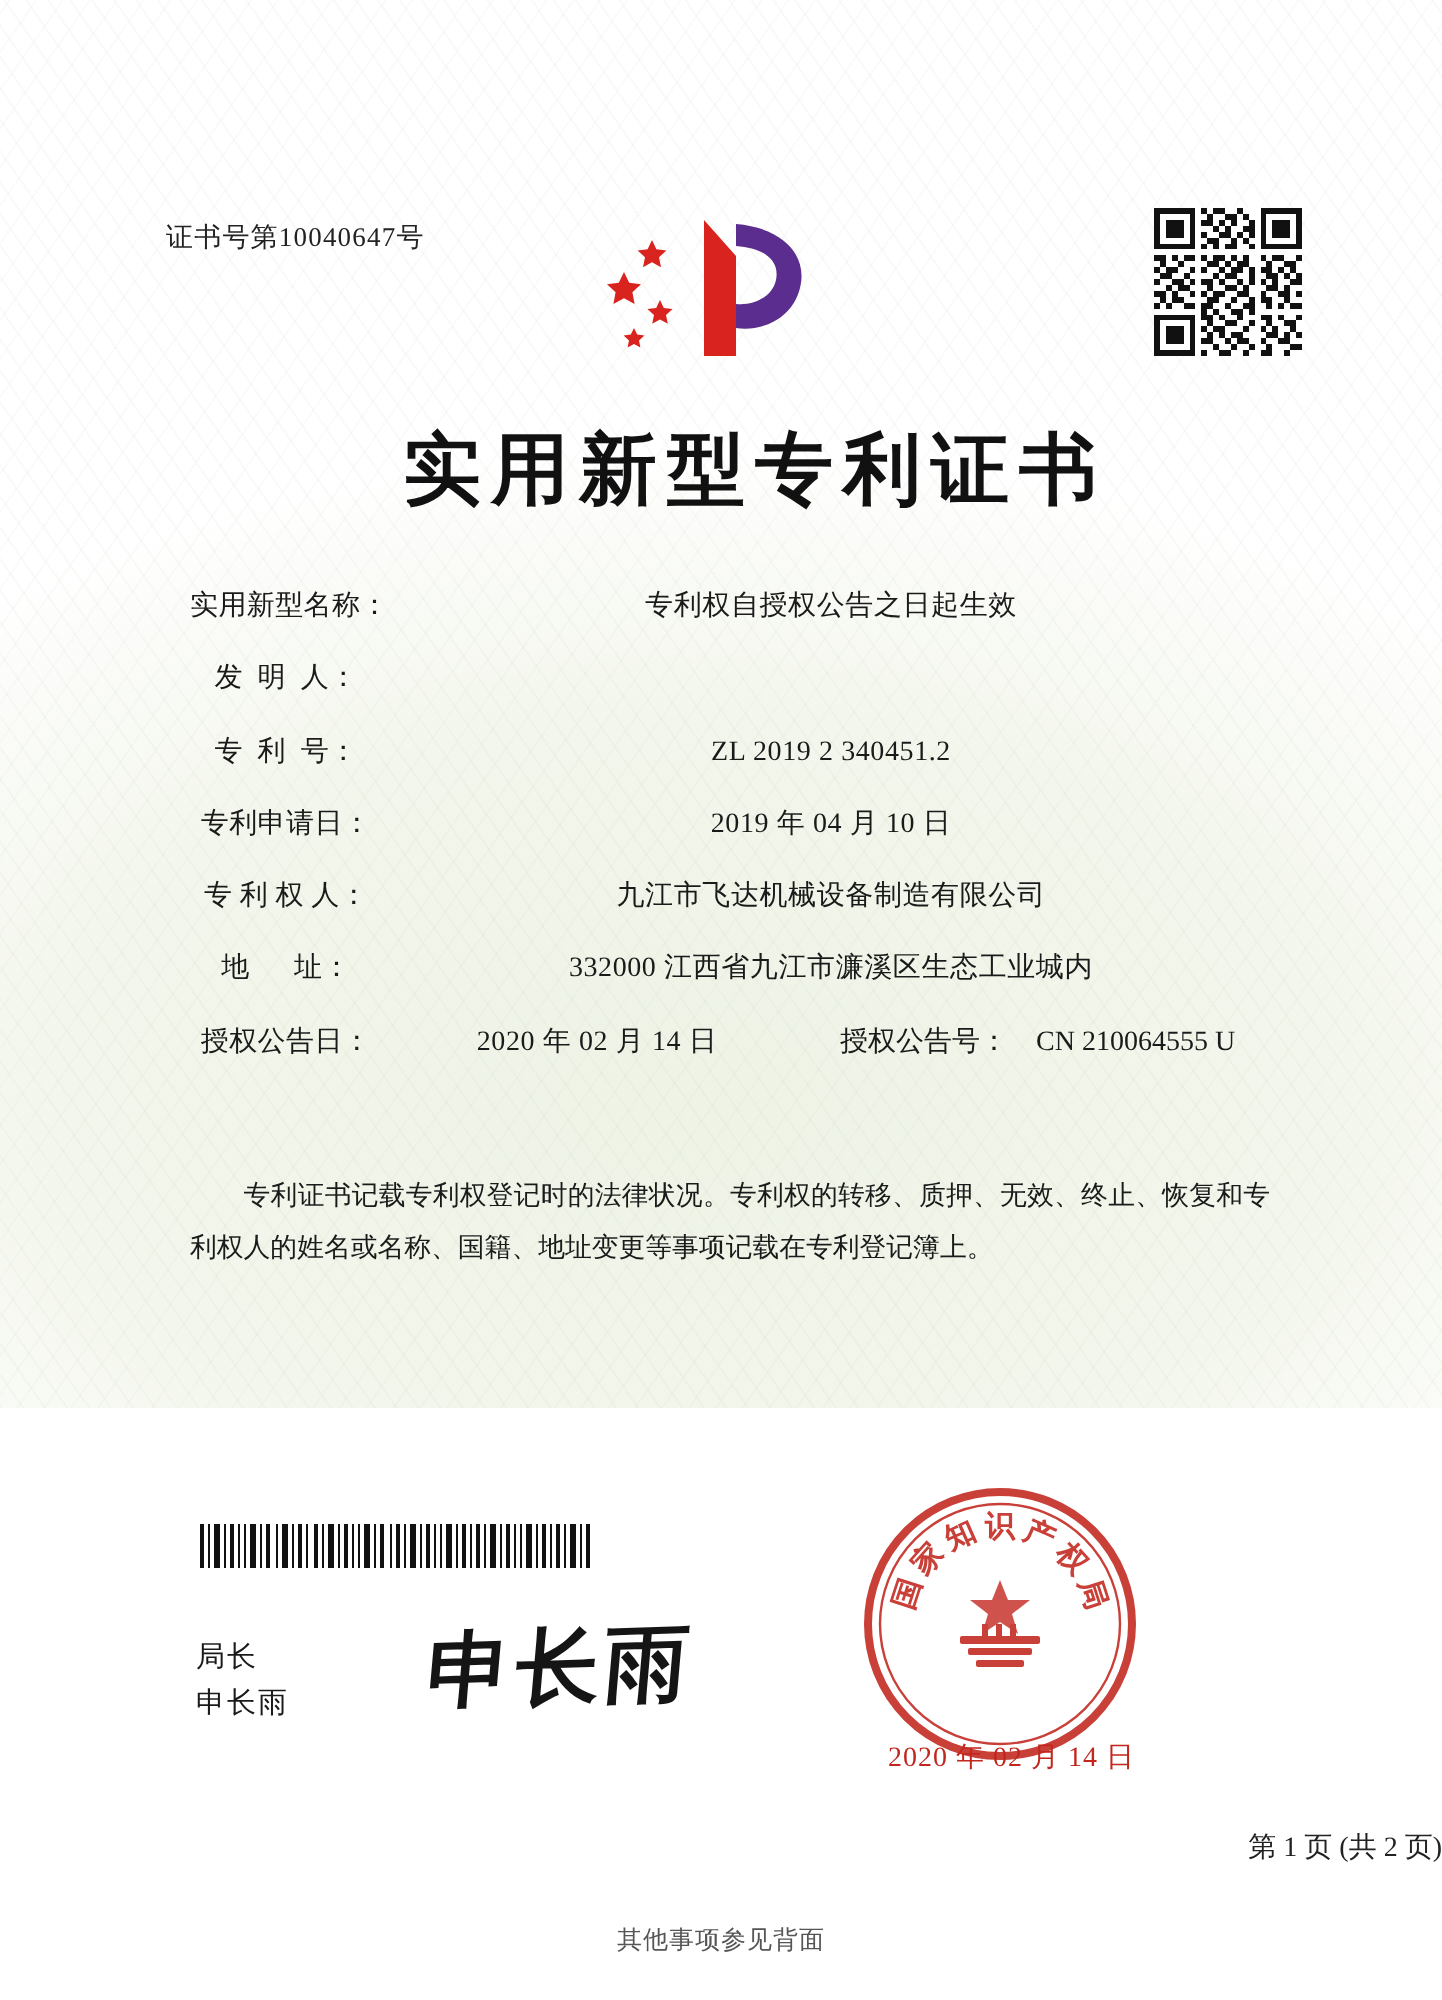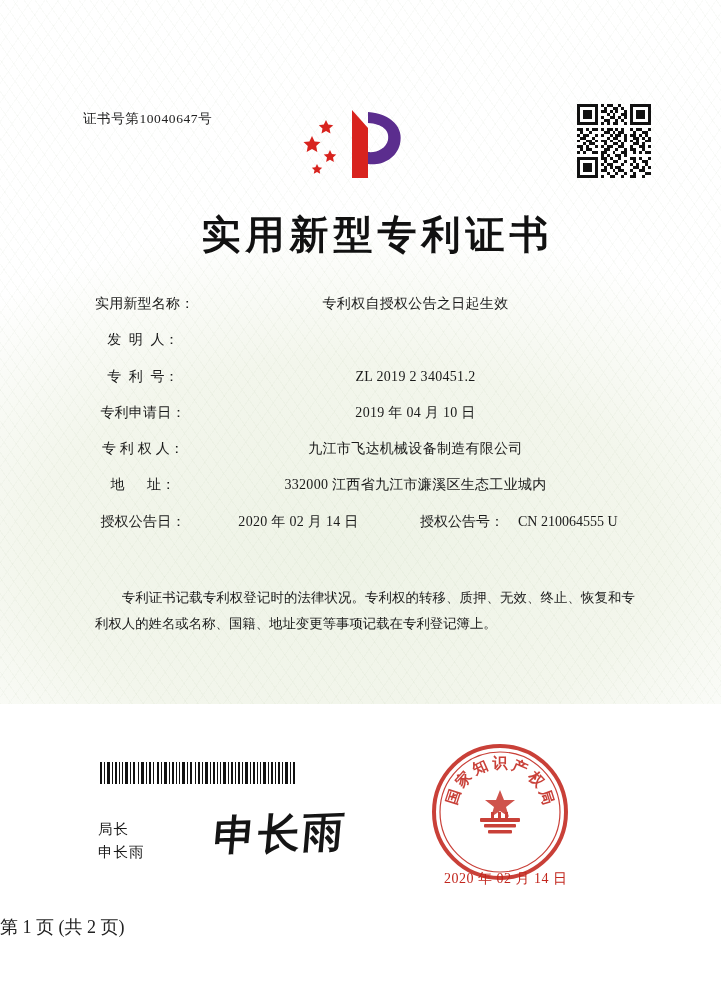--- a/index.html
+++ b/index.html
@@ -155,8 +155,8 @@
     position: absolute;
     left: 0; right: 0;
     top: 915px;
-    text-align: left;
-    font-size: 18px;
+    text-align: right;
+    font-size: 14px;
     color: #222;
   }
   .footnote {

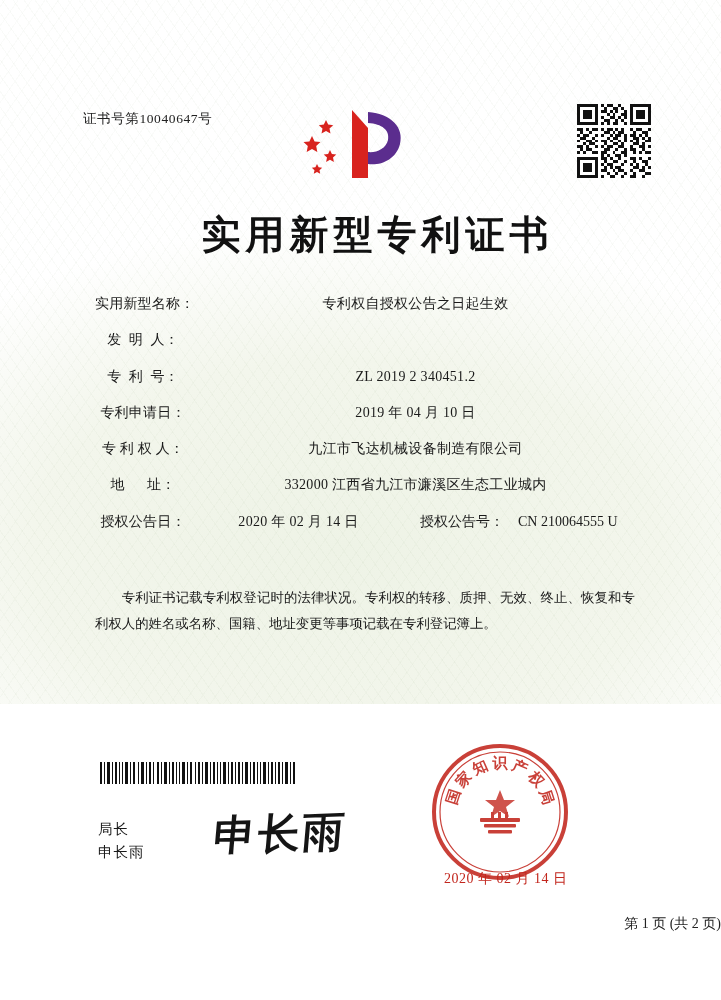--- a/index.html
+++ b/index.html
@@ -494,6 +494,7 @@
 
   <div class="page-num">第 1 页 (共 2 页)</div>
 
+  <div class="footnote">其他事项参见背面</div>
 
 </div>
 

